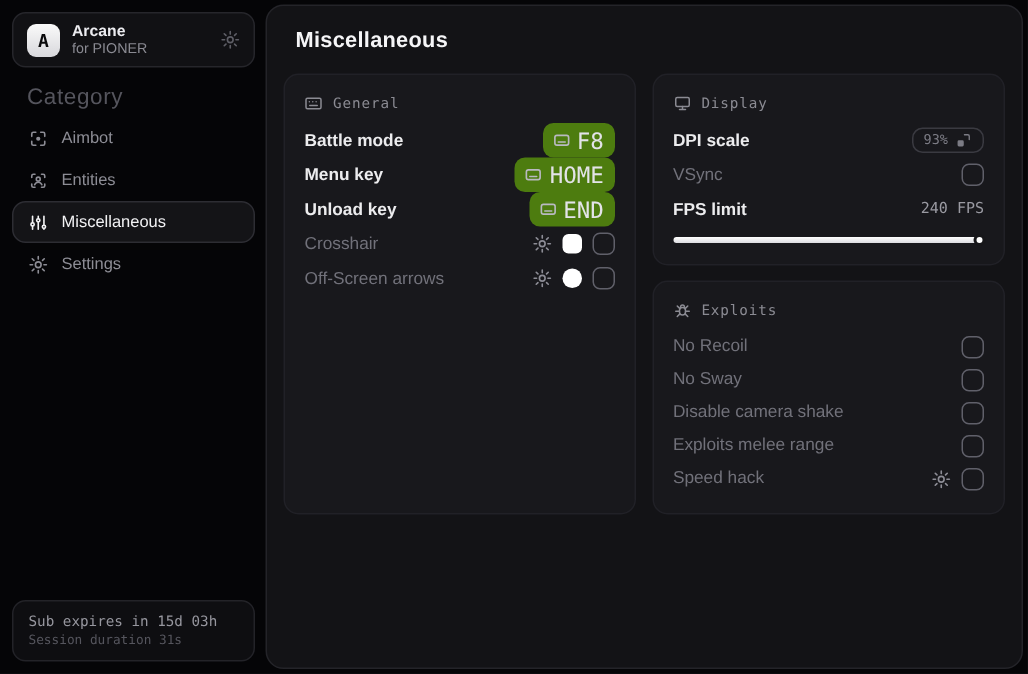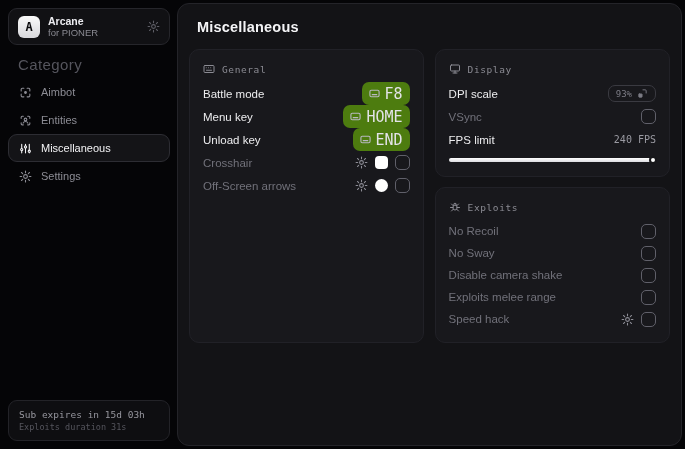--- a/index.html
+++ b/index.html
@@ -83,7 +83,7 @@
     height:23px;
   }
   .row-exp { height:22px; }
-  .lbl { font-size:11.5px; color:#ececee; font-weight:400; }
+  .lbl { font-size:11.5px; color:#ececee; font-weight:700; }
   .lbl.dim { color:#71717a; font-weight:normal; }
   .controls { display:flex; align-items:center; gap:7px; }
 

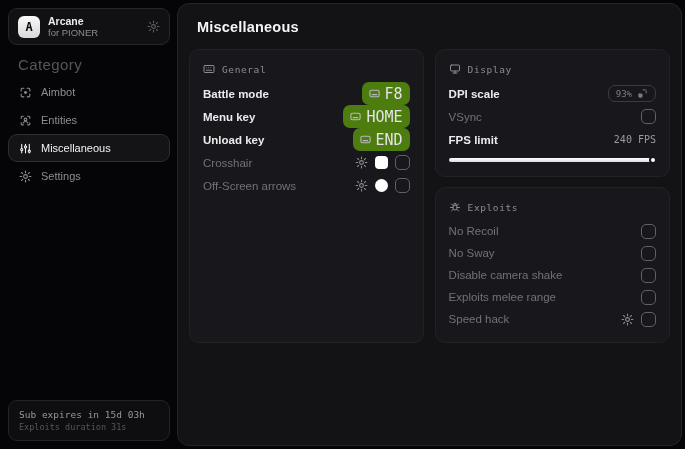--- a/index.html
+++ b/index.html
@@ -191,7 +191,7 @@
 
     <div class="side-footer">
       <div class="foot1">Sub expires in 15d 03h</div>
-      <div class="foot2">Exploits duration 31s</div>
+      <div class="foot2">Session duration 31s</div>
     </div>
   </aside>
 

